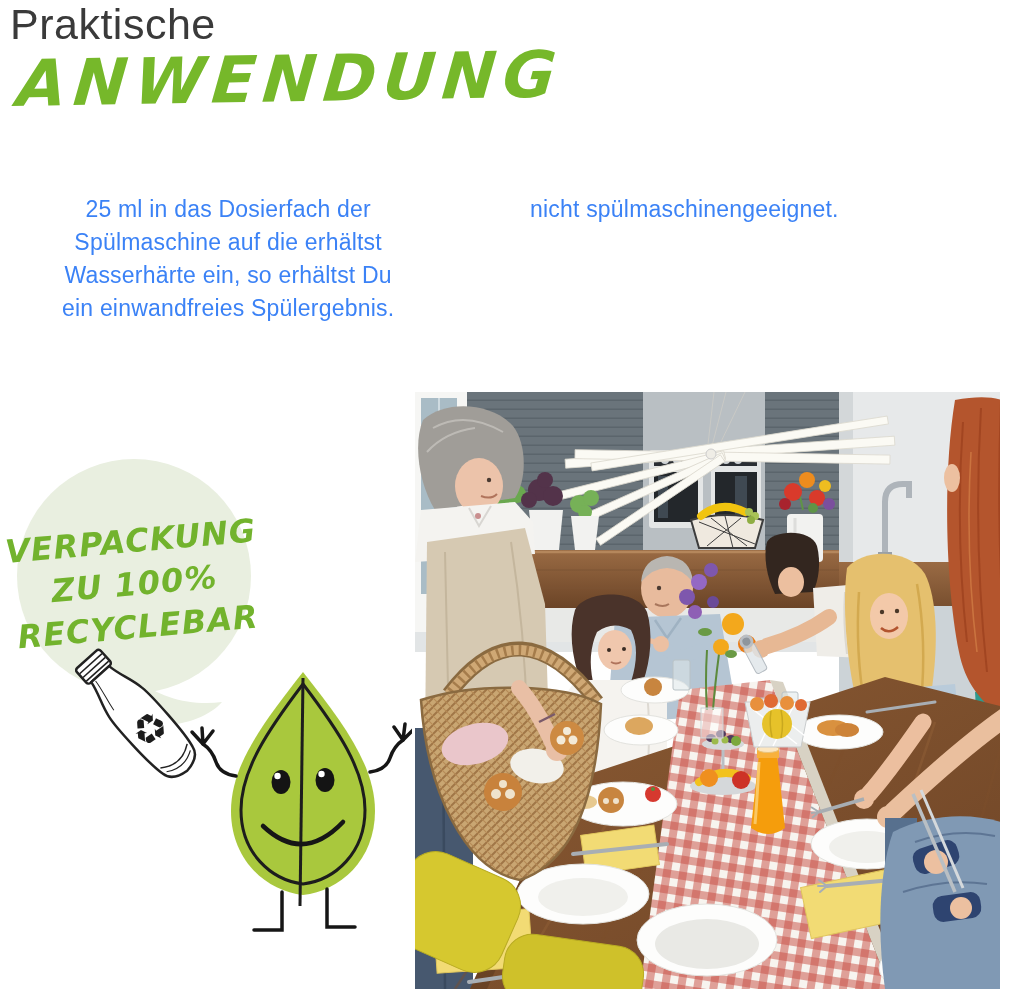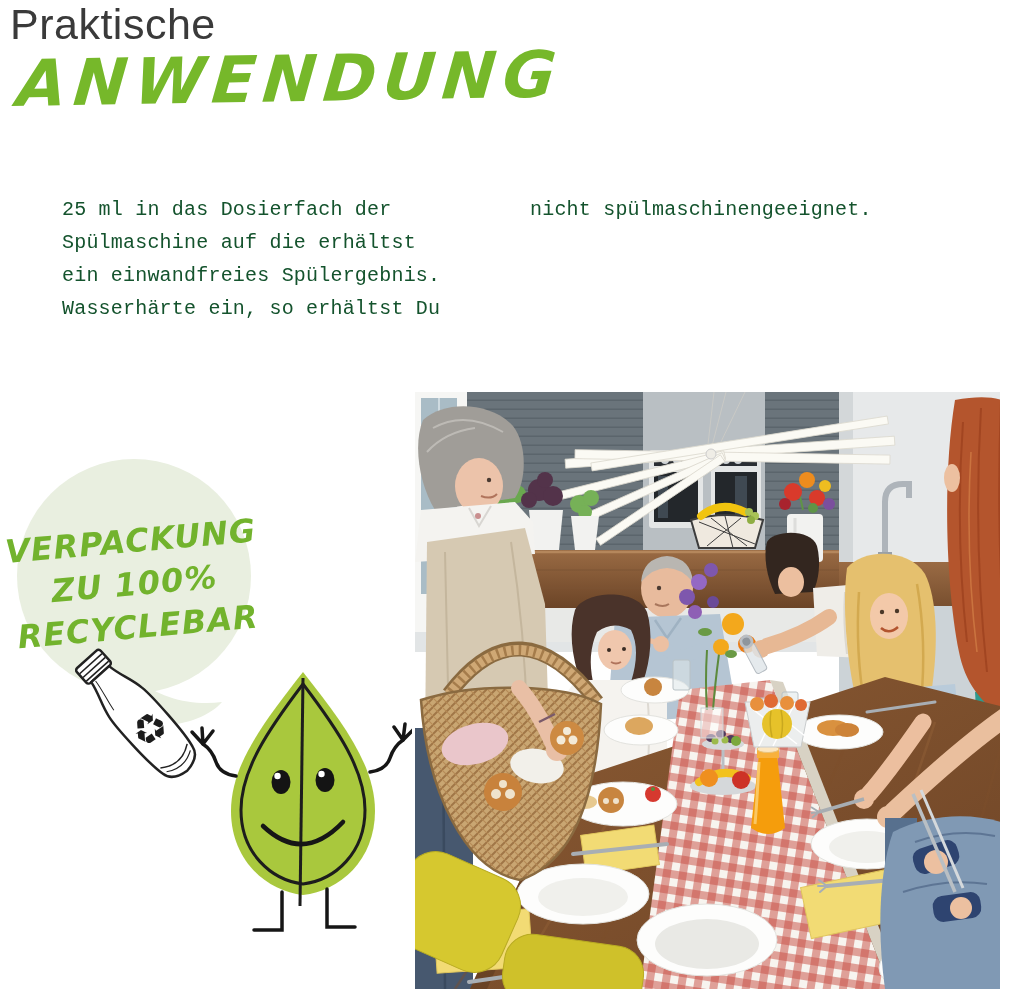--- a/index.html
+++ b/index.html
@@ -4,7 +4,7 @@
 <style>
   html,body{margin:0;padding:0;background:#fff;}
   .page{position:relative;width:1000px;height:989px;background:#ffffff;overflow:hidden;
-        font-family:"Liberation Sans",sans-serif;}
+        font-family:"Liberation Sans",sans-serif;text-align:center;}
   .pretitle{position:absolute;left:10px;top:0px;font-size:43px;color:#3a3a3a;
             font-weight:400;letter-spacing:0.5px;}
   .title{position:absolute;left:14px;top:44px;font-size:64px;line-height:80px;

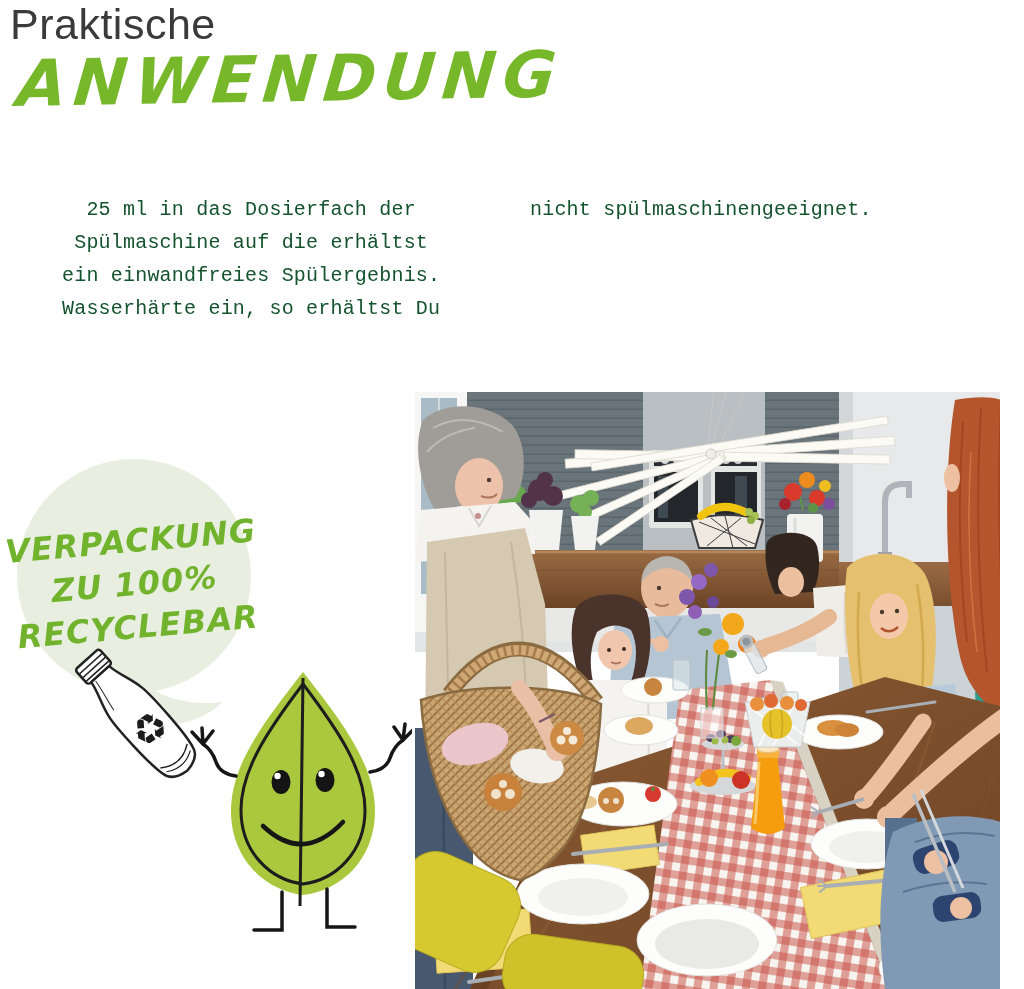--- a/index.html
+++ b/index.html
@@ -11,8 +11,8 @@
          font-family:"DejaVu Sans",sans-serif;font-weight:bold;font-style:italic;
          color:#76b82a;letter-spacing:7px;transform:rotate(-1deg) skewX(-6deg);
          transform-origin:left bottom;}
-  .para{position:absolute;font-size:20px;line-height:33px;color:#14532d;
-        font-weight:400;letter-spacing:0.2px;font-family:Liberation Mono, monospace;}
+  .para{position:absolute;font-size:23px;line-height:33px;color:#3b82f6;
+        font-weight:400;letter-spacing:0.2px;}
   .para-left{left:62px;top:193px;}
   .para-right{left:530px;top:193px;}
   .illu{position:absolute;left:0;top:430px;}

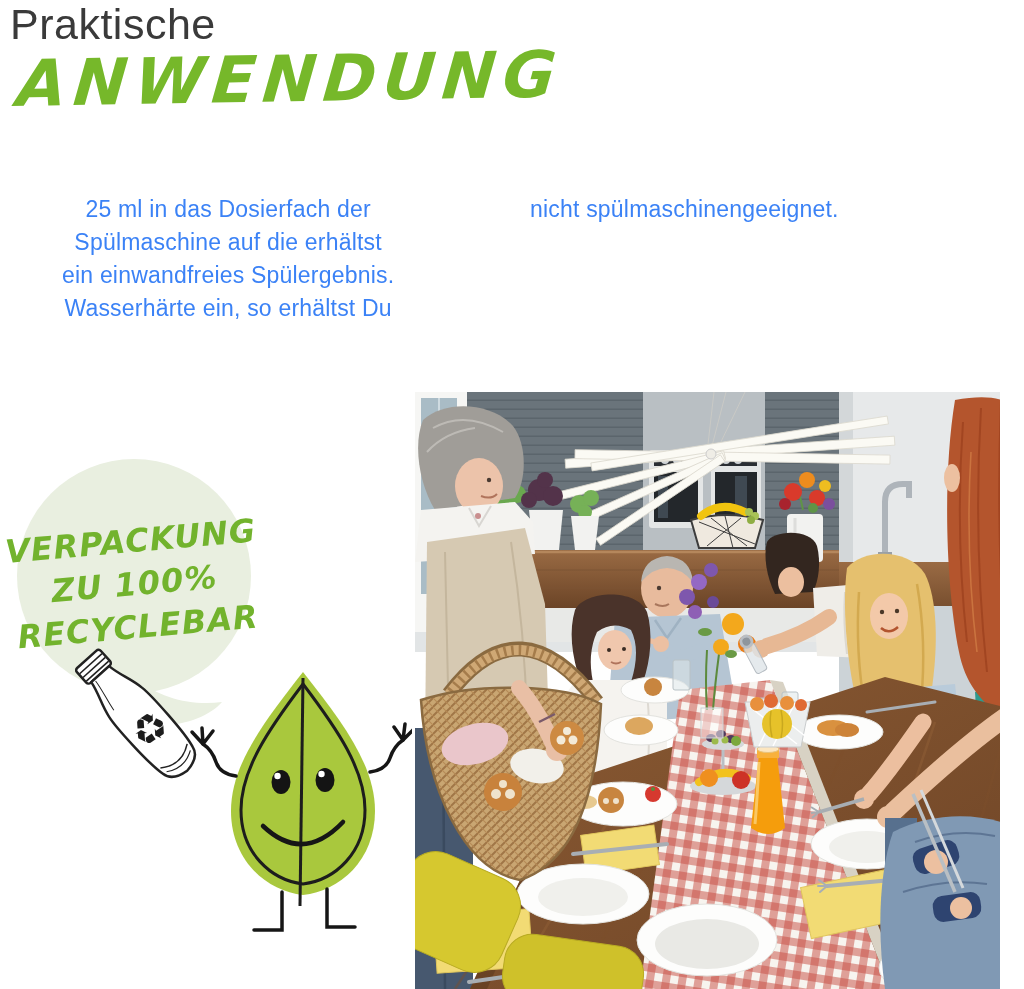--- a/index.html
+++ b/index.html
@@ -31,8 +31,8 @@
   <div class="para para-left">
     <div>25 ml in das Dosierfach der</div>
     <div>Spülmaschine auf die erhältst</div>
+    <div>Wasserhärte ein, so erhältst Du</div>
     <div>ein einwandfreies Spülergebnis.</div>
-    <div>Wasserhärte ein, so erhältst Du</div>
   </div>
 
   <div class="para para-right">

